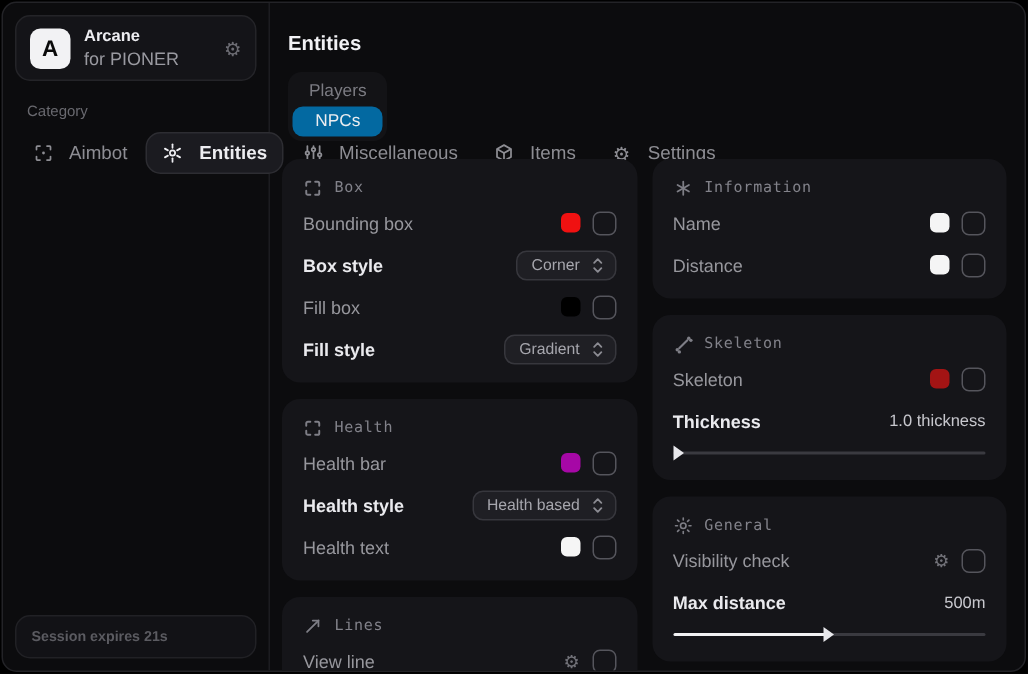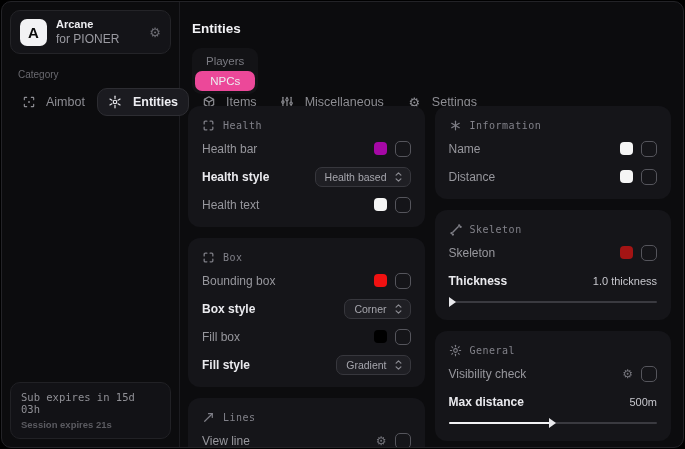--- a/index.html
+++ b/index.html
@@ -31,7 +31,7 @@
   .page-title { color:#f2f2f5; font-size:13.5px; font-weight:bold; margin:6px 0 0 4px; }
   .tabs { display:inline-flex; gap:0; background:#131316; border-radius:9px; padding:3px; margin:12px 0 0 4px;flex-direction:column; }
   .tab { border:none; background:transparent; color:#7b7b82; font-size:11.5px; padding:4px 11px; border-radius:7px; cursor:pointer; font-family:inherit; }
-  .tab.active { background:#ec4899; color:#ecedf0; }
+  .tab.active { background:#0369a1; color:#ecedf0; }
   .grid { display:flex; gap:10px; margin-top:12px; }
   .col { flex:1; display:flex; flex-direction:column; gap:11px; min-width:0; }
   .card { background:#151519; border-radius:12px; padding:10px 14px 11px; }

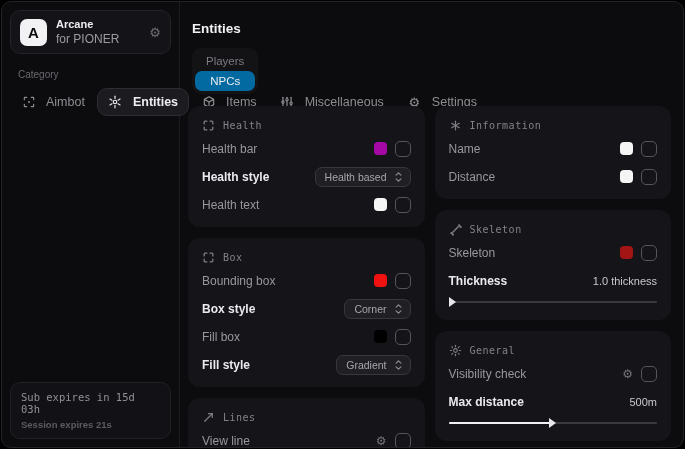--- a/index.html
+++ b/index.html
@@ -99,16 +99,6 @@
       </div>
       <div class="nav-item">
         <span class="nicon">
-          <svg width="14" height="14" viewBox="0 0 24 24" fill="none" stroke="currentColor" stroke-width="2" stroke-linejoin="round">
-            <path d="M12 3l8 4.5v9L12 21l-8-4.5v-9L12 3z"></path>
-              <path d="M4 7.5l8 4.5 8-4.5"></path>
-              <path d="M12 12v9"></path>
-          </svg>
-        </span>
-        <span>Items</span>
-      </div>
-      <div class="nav-item">
-        <span class="nicon">
           <svg width="14" height="14" viewBox="0 0 24 24" fill="none" stroke="currentColor" stroke-width="2" stroke-linecap="round">
             <path d="M5 4v6"></path>
               <path d="M5 14v6"></path>
@@ -124,6 +114,16 @@
         <span>Miscellaneous</span>
       </div>
       <div class="nav-item">
+        <span class="nicon">
+          <svg width="14" height="14" viewBox="0 0 24 24" fill="none" stroke="currentColor" stroke-width="2" stroke-linejoin="round">
+            <path d="M12 3l8 4.5v9L12 21l-8-4.5v-9L12 3z"></path>
+              <path d="M4 7.5l8 4.5 8-4.5"></path>
+              <path d="M12 12v9"></path>
+          </svg>
+        </span>
+        <span>Items</span>
+      </div>
+      <div class="nav-item">
         <span class="nicon" style="font-size:13px;">⚙</span>
         <span>Settings</span>
       </div>

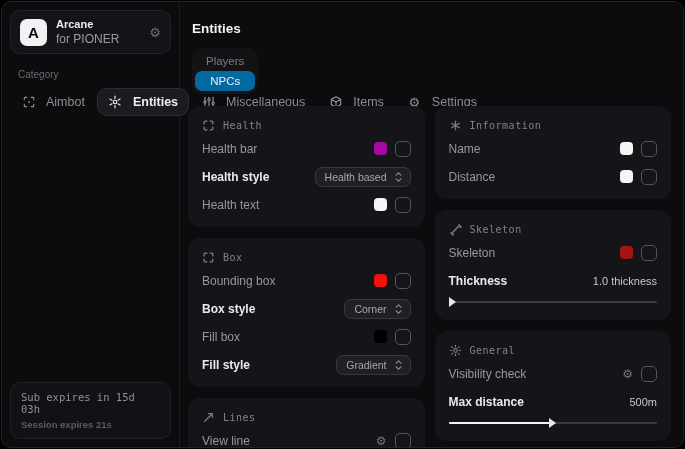--- a/index.html
+++ b/index.html
@@ -159,6 +159,54 @@
                   <path d="M9 20H6a2 2 0 0 1-2-2v-3"></path>
               </svg>
             </span>
+            <span class="ctitle">Box</span>
+          </div>
+          <div class="row">
+            <span class="lbl">Bounding box</span>
+            <span class="ctrl">
+              <span class="swatch" style="background: rgb(240, 17, 17);"></span>
+              <span class="checkbox"></span>
+            </span>
+          </div>
+          <div class="row">
+            <span class="lbl bright">Box style</span>
+            <button class="dropdown">
+              <span>Corner</span>
+              <svg width="9" height="12" viewBox="0 0 14 20" fill="none" stroke="currentColor" stroke-width="2" stroke-linecap="round" stroke-linejoin="round">
+                  <path d="M3 7l4-4 4 4"></path>
+                  <path d="M3 13l4 4 4-4"></path>
+                </svg>
+            </button>
+          </div>
+          <div class="row">
+            <span class="lbl">Fill box</span>
+            <span class="ctrl">
+              <span class="swatch" style="background: rgb(0, 0, 0);"></span>
+              <span class="checkbox"></span>
+            </span>
+          </div>
+          <div class="row">
+            <span class="lbl bright">Fill style</span>
+            <button class="dropdown">
+              <span>Gradient</span>
+              <svg width="9" height="12" viewBox="0 0 14 20" fill="none" stroke="currentColor" stroke-width="2" stroke-linecap="round" stroke-linejoin="round">
+                  <path d="M3 7l4-4 4 4"></path>
+                  <path d="M3 13l4 4 4-4"></path>
+                </svg>
+            </button>
+          </div>
+        </section>
+
+        <section class="card">
+          <div class="card-head">
+            <span class="cicon">
+              <svg width="13" height="13" viewBox="0 0 24 24" fill="none" stroke="currentColor" stroke-width="2.4" stroke-linecap="round">
+                <path d="M4 9V6a2 2 0 0 1 2-2h3"></path>
+                  <path d="M15 4h3a2 2 0 0 1 2 2v3"></path>
+                  <path d="M20 15v3a2 2 0 0 1-2 2h-3"></path>
+                  <path d="M9 20H6a2 2 0 0 1-2-2v-3"></path>
+              </svg>
+            </span>
             <span class="ctitle">Health</span>
           </div>
           <div class="row">
@@ -184,54 +232,6 @@
               <span class="swatch" style="background: rgb(245, 245, 245);"></span>
               <span class="checkbox"></span>
             </span>
-          </div>
-        </section>
-
-        <section class="card">
-          <div class="card-head">
-            <span class="cicon">
-              <svg width="13" height="13" viewBox="0 0 24 24" fill="none" stroke="currentColor" stroke-width="2.4" stroke-linecap="round">
-                <path d="M4 9V6a2 2 0 0 1 2-2h3"></path>
-                  <path d="M15 4h3a2 2 0 0 1 2 2v3"></path>
-                  <path d="M20 15v3a2 2 0 0 1-2 2h-3"></path>
-                  <path d="M9 20H6a2 2 0 0 1-2-2v-3"></path>
-              </svg>
-            </span>
-            <span class="ctitle">Box</span>
-          </div>
-          <div class="row">
-            <span class="lbl">Bounding box</span>
-            <span class="ctrl">
-              <span class="swatch" style="background: rgb(240, 17, 17);"></span>
-              <span class="checkbox"></span>
-            </span>
-          </div>
-          <div class="row">
-            <span class="lbl bright">Box style</span>
-            <button class="dropdown">
-              <span>Corner</span>
-              <svg width="9" height="12" viewBox="0 0 14 20" fill="none" stroke="currentColor" stroke-width="2" stroke-linecap="round" stroke-linejoin="round">
-                  <path d="M3 7l4-4 4 4"></path>
-                  <path d="M3 13l4 4 4-4"></path>
-                </svg>
-            </button>
-          </div>
-          <div class="row">
-            <span class="lbl">Fill box</span>
-            <span class="ctrl">
-              <span class="swatch" style="background: rgb(0, 0, 0);"></span>
-              <span class="checkbox"></span>
-            </span>
-          </div>
-          <div class="row">
-            <span class="lbl bright">Fill style</span>
-            <button class="dropdown">
-              <span>Gradient</span>
-              <svg width="9" height="12" viewBox="0 0 14 20" fill="none" stroke="currentColor" stroke-width="2" stroke-linecap="round" stroke-linejoin="round">
-                  <path d="M3 7l4-4 4 4"></path>
-                  <path d="M3 13l4 4 4-4"></path>
-                </svg>
-            </button>
           </div>
         </section>
 

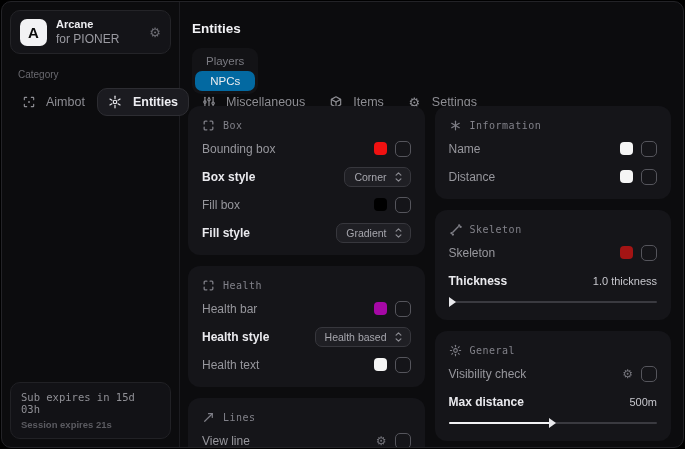--- a/index.html
+++ b/index.html
@@ -132,7 +132,6 @@
     <div class="side-spacer"></div>
 
     <div class="side-footer">
-      <span class="foot1">Sub expires in 15d 03h</span>
       <span class="foot2">Session expires 21s</span>
     </div>
   </aside>

